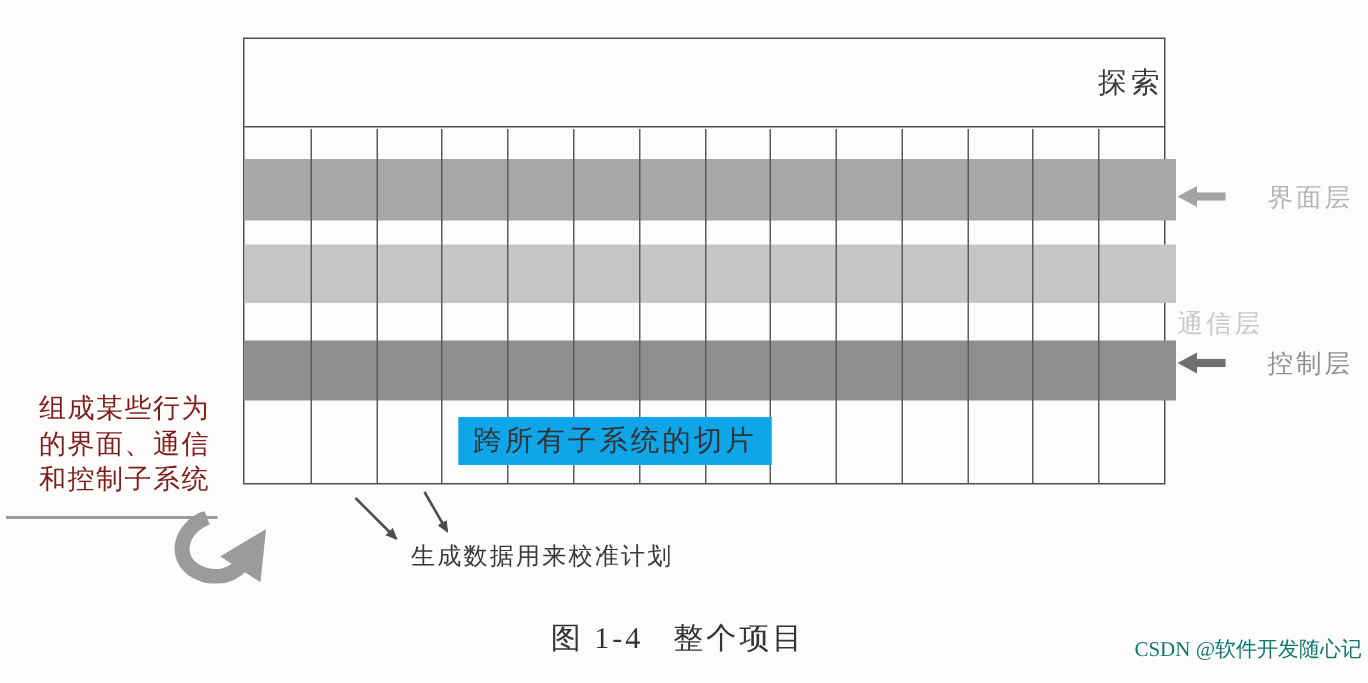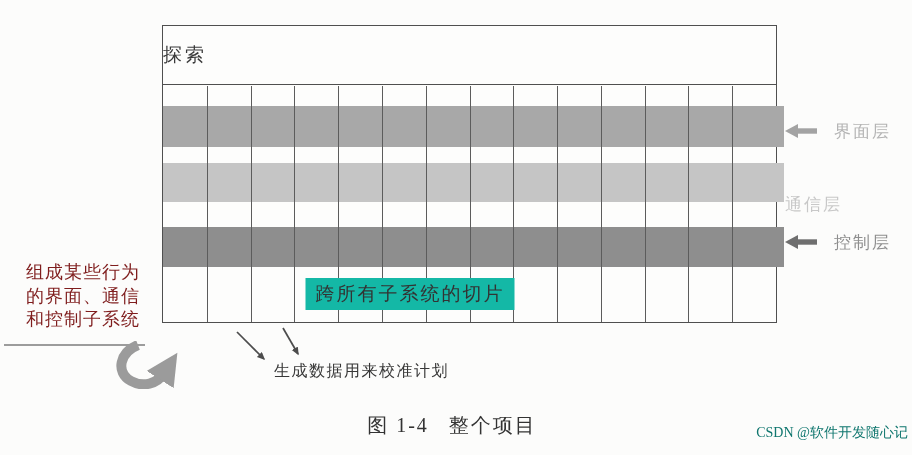--- a/index.html
+++ b/index.html
@@ -32,7 +32,7 @@
     border-bottom: 1px solid #4f4f4f;
     display: flex;
     align-items: center;
-    justify-content: flex-start;
+    justify-content: flex-end;
   }
   .box-header span {
     font-size: 19px;

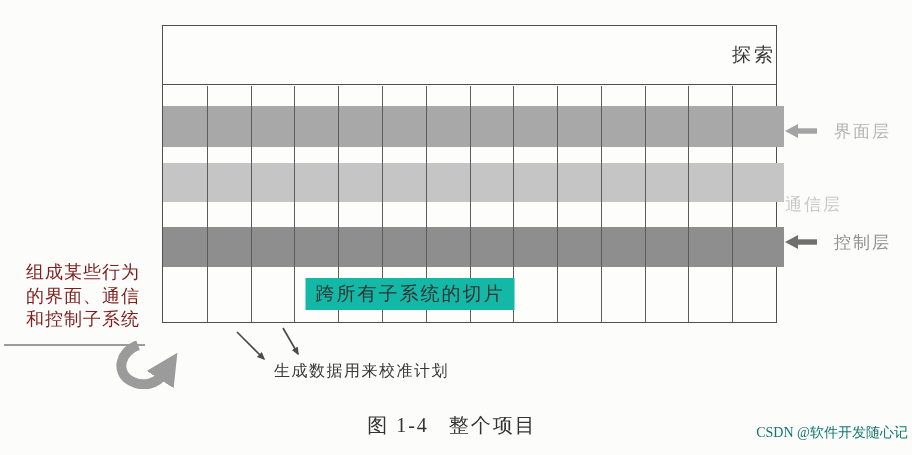--- a/index.html
+++ b/index.html
@@ -81,7 +81,7 @@
     height: 20px;
     display: flex;
     align-items: center;
-    gap: 16px;
+    gap: 27px;
     white-space: nowrap;
   }
   .layer-pointer-row svg { display: block; }

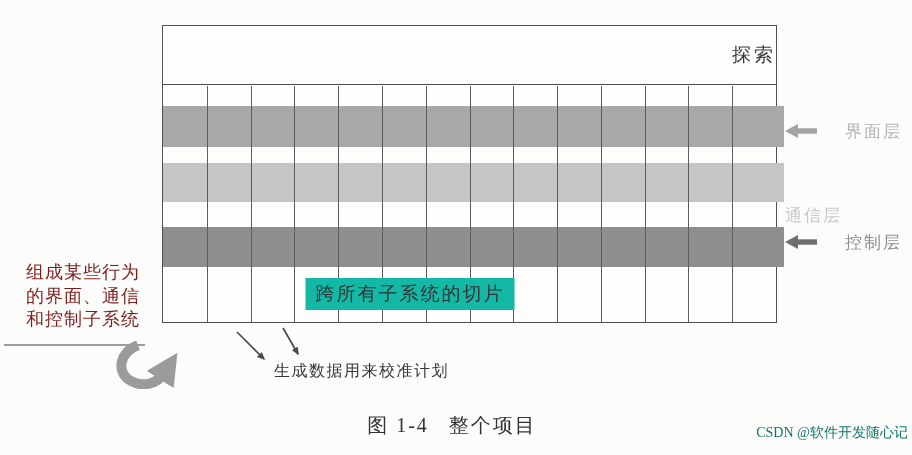--- a/index.html
+++ b/index.html
@@ -65,7 +65,7 @@
     left: 247px;
     top: 208px;
     transform: translate(-50%, -50%);
-    background: #14b8a6;
+    background: #0ea5e9;
     padding: 3px 10px;
     font-size: 19px;
     color: #333333;

